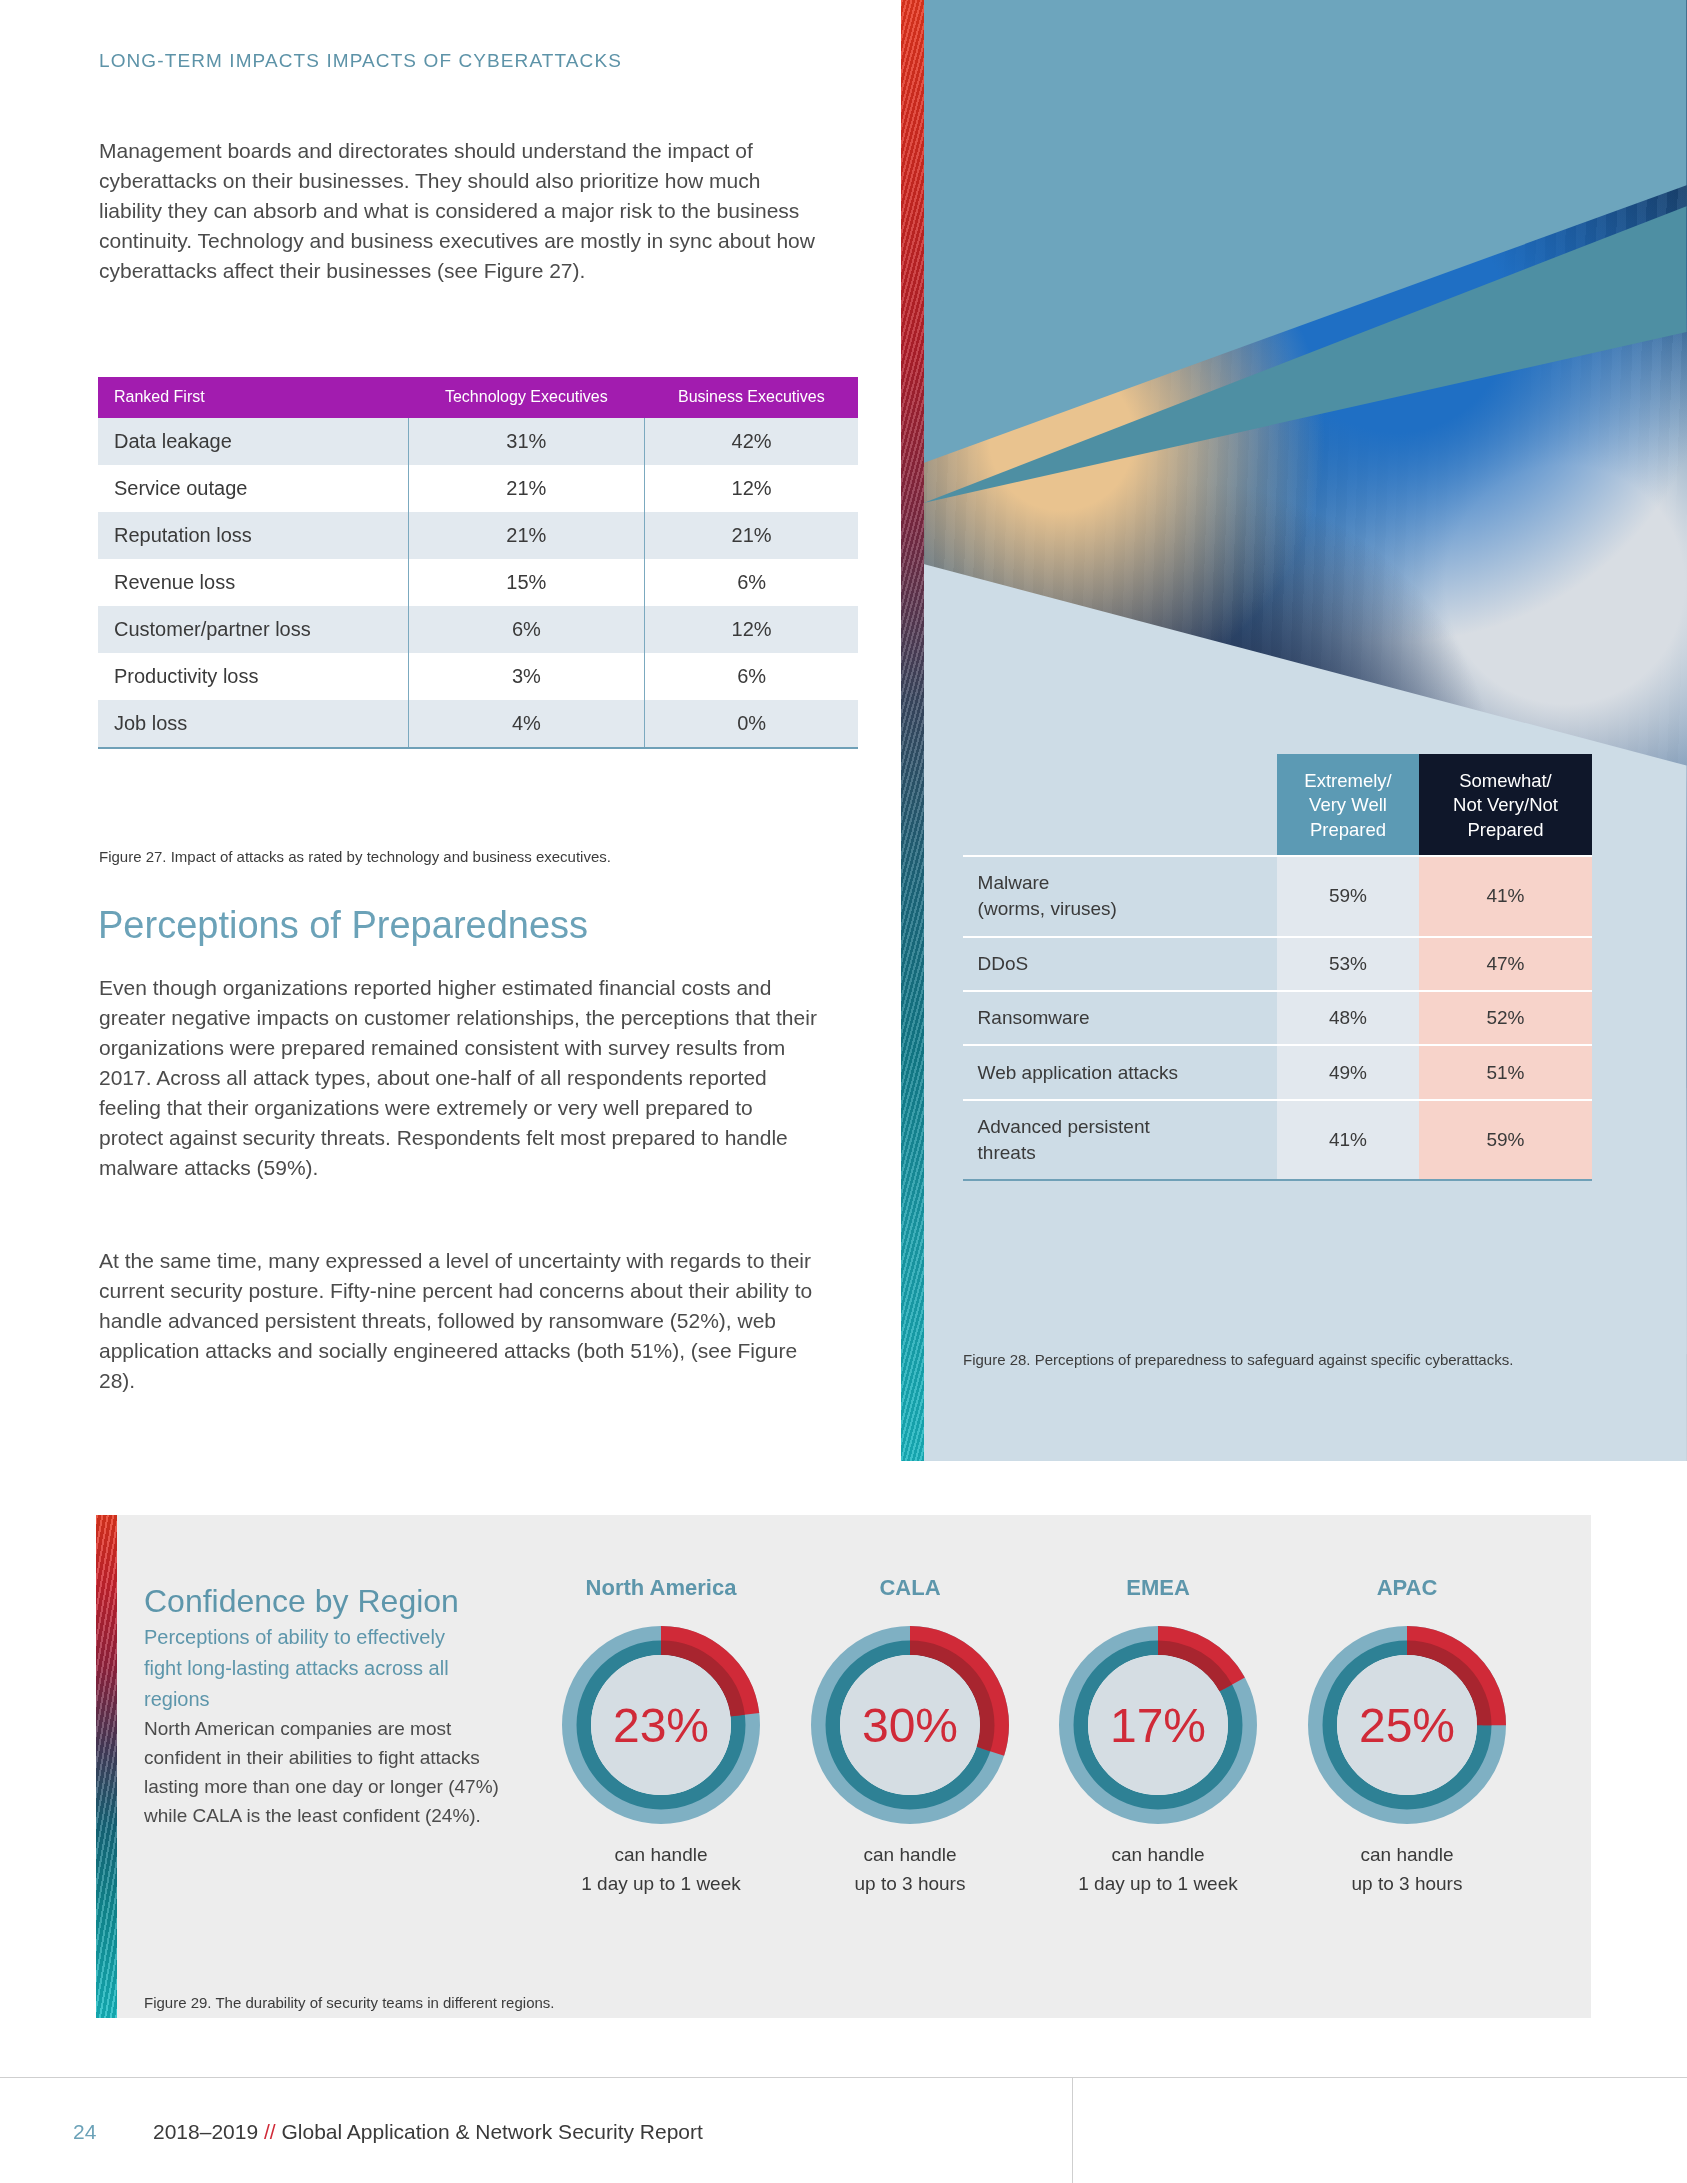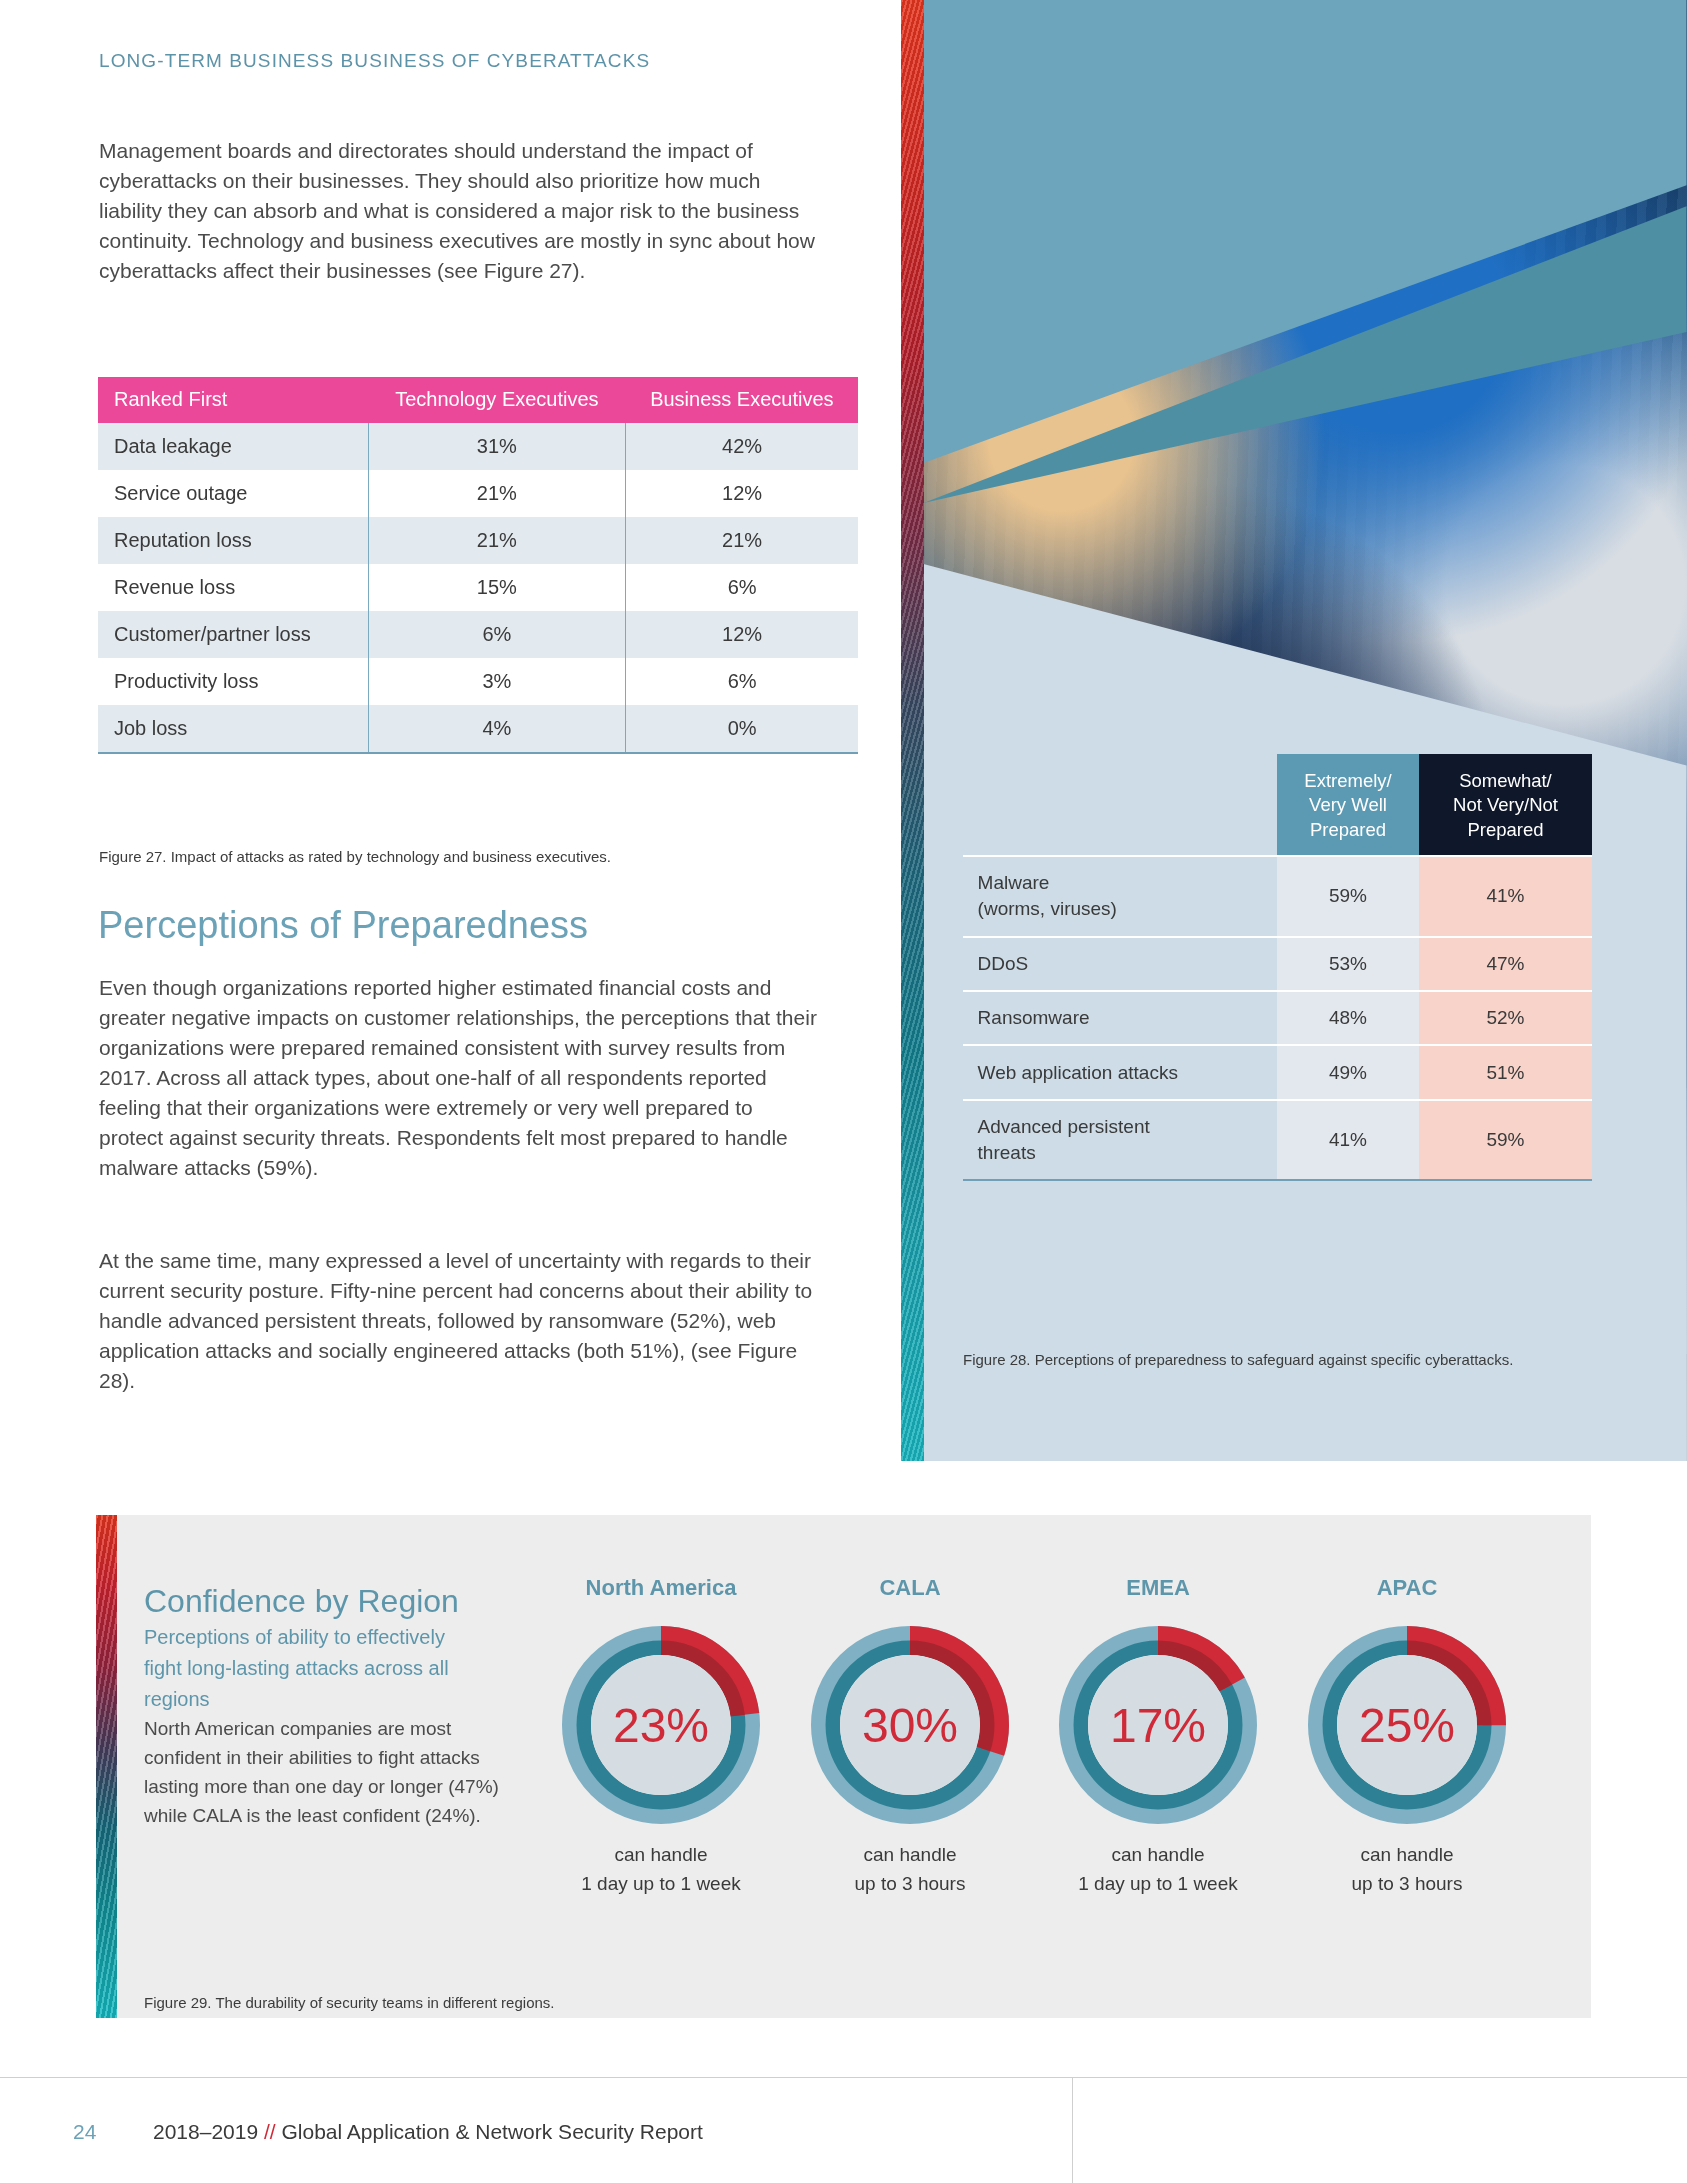--- a/index.html
+++ b/index.html
@@ -233,7 +233,7 @@
   <div id="hero-strip"></div>
 </div>
 
-<div id="eyebrow">LONG-TERM BUSINESS BUSINESS OF CYBERATTACKS</div>
+<div id="eyebrow">LONG-TERM IMPACTS IMPACTS OF CYBERATTACKS</div>
 
 <div id="p-intro" class="body-col">Management boards and directorates should understand the impact of cyberattacks on their businesses. They should also prioritize how much liability they can absorb and what is considered a major risk to the business continuity. Technology and business executives are mostly in sync about how cyberattacks affect their businesses (see Figure 27).</div>
 

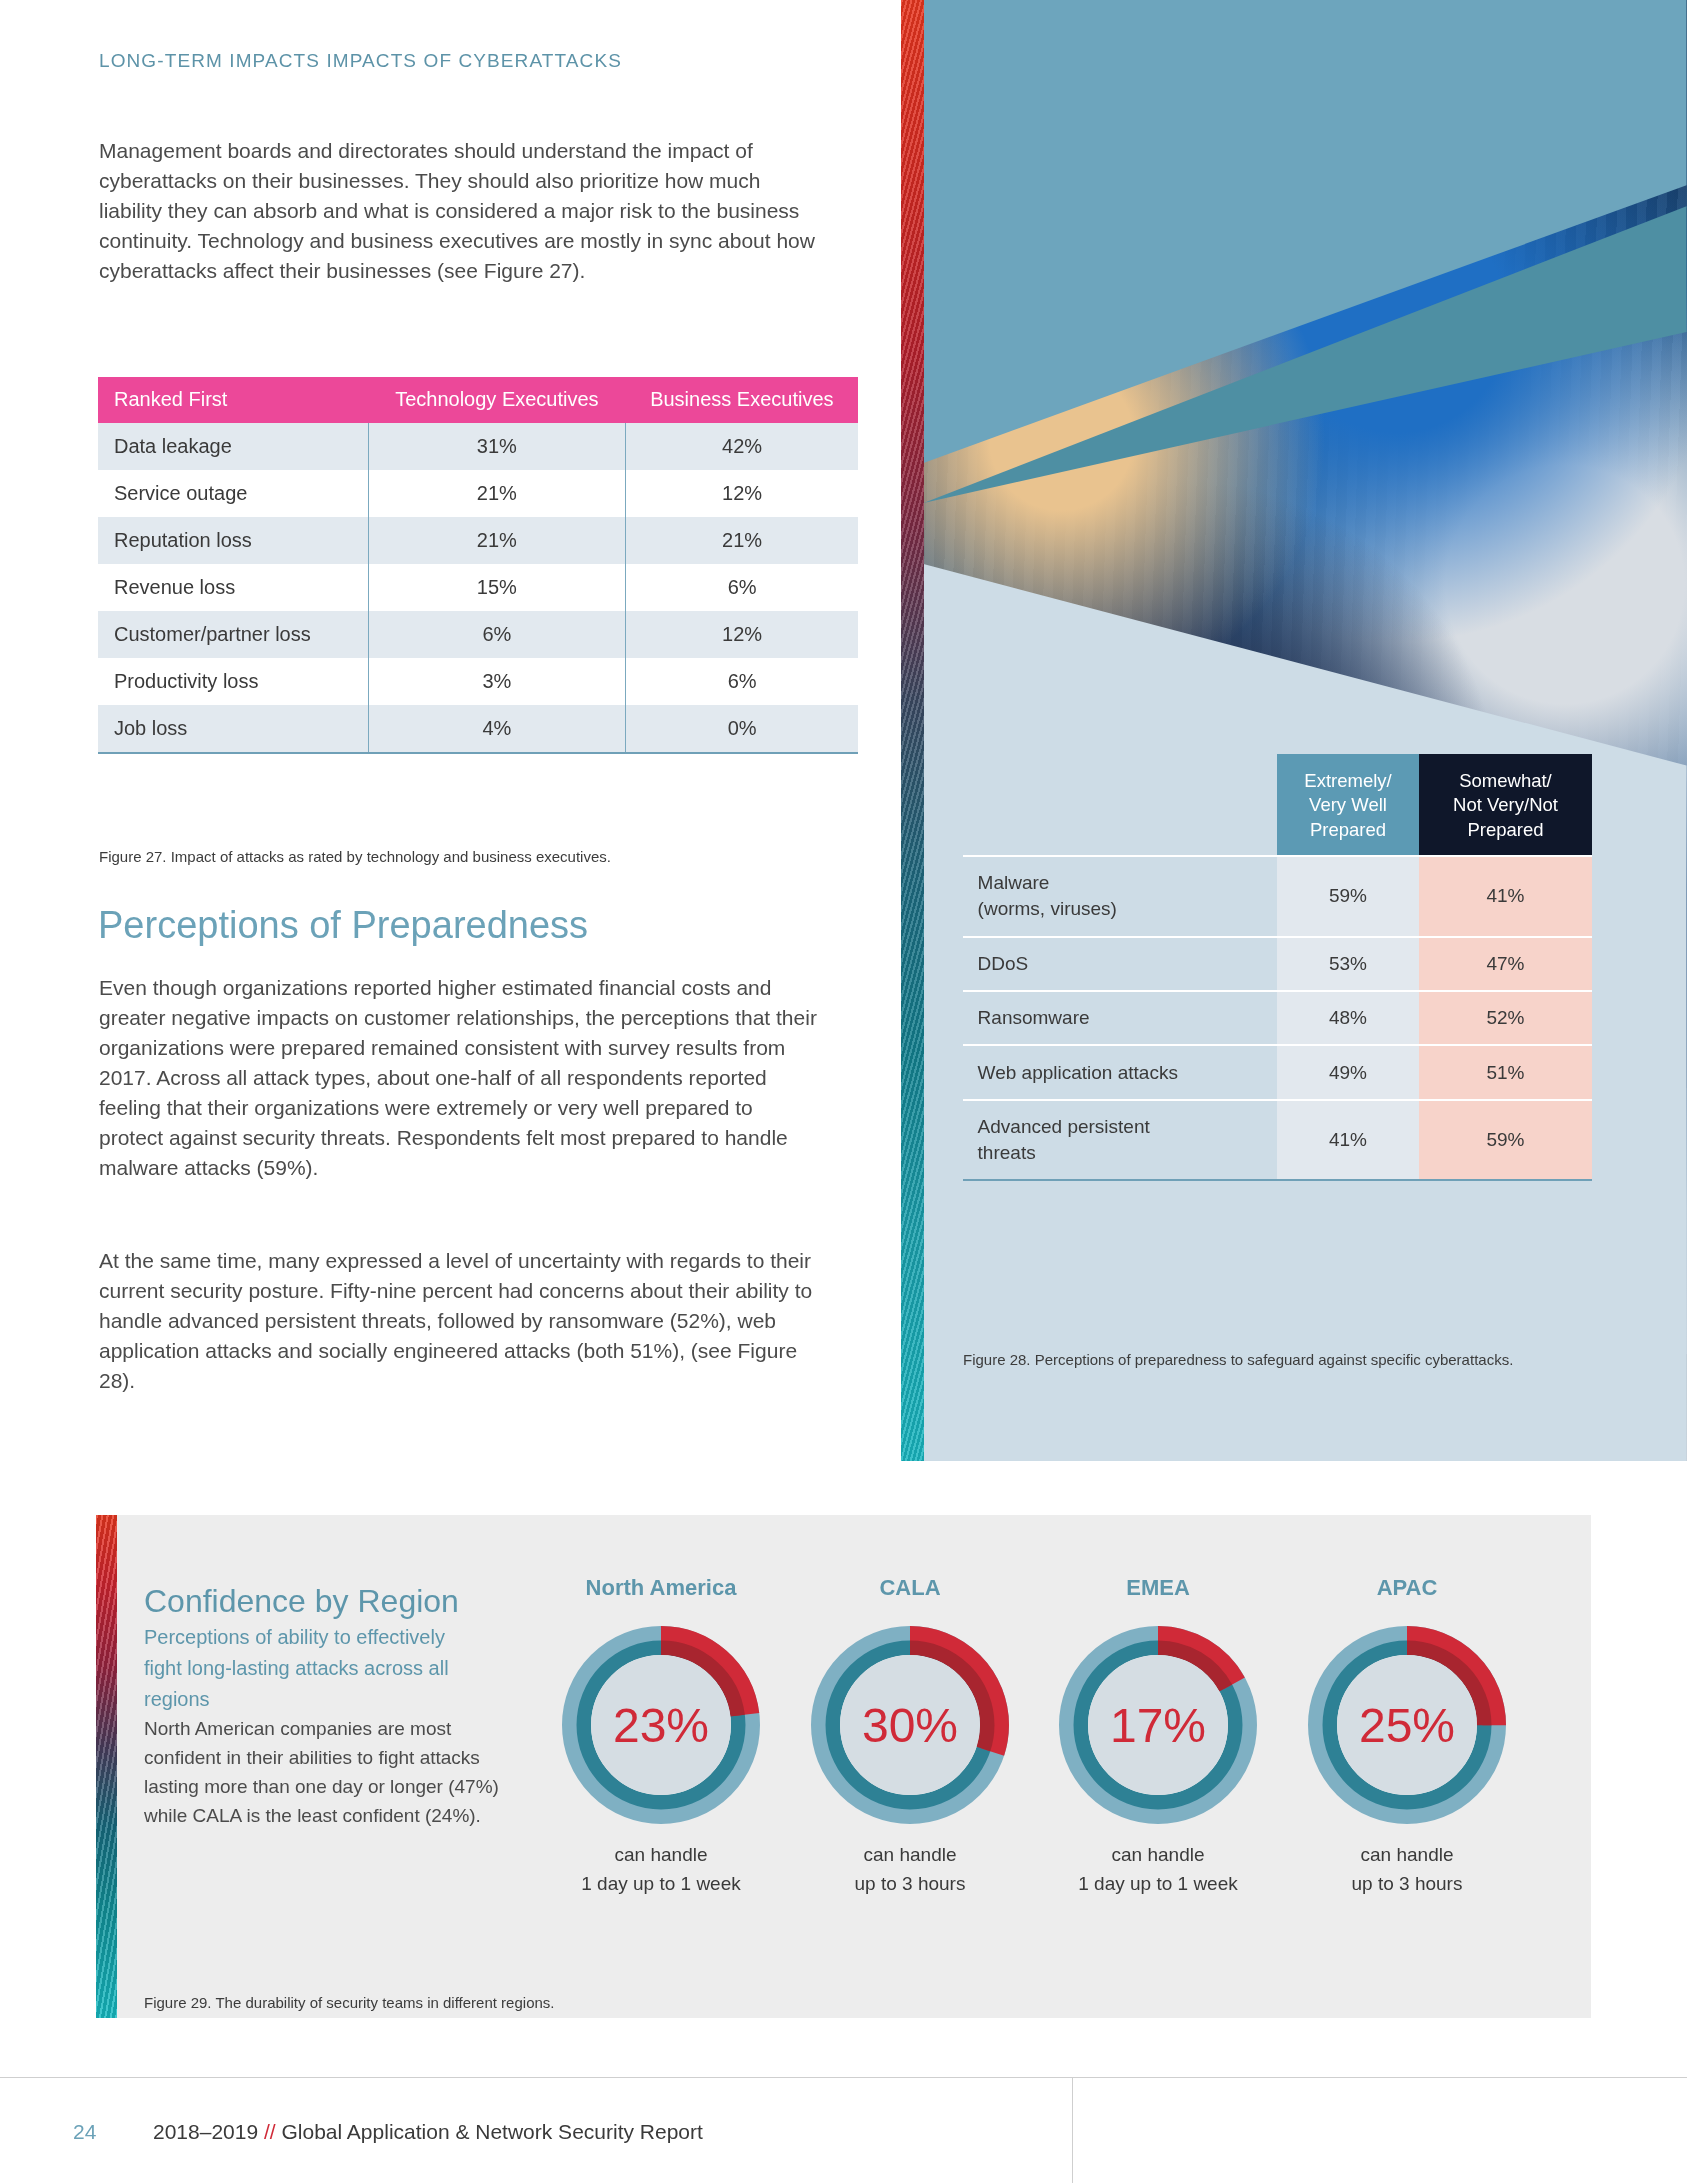--- a/index.html
+++ b/index.html
@@ -90,8 +90,8 @@
     font-stretch: condensed;
   }
   #tbl27 thead th {
-    background: #ec4899; color: #ffffff; font-weight: normal;
-    font-size: 20px; padding: 10.6px 0 12px 0; text-align: center;
+    background: #a21caf; color: #ffffff; font-weight: normal;
+    font-size: 16px; padding: 10.6px 0 12px 0; text-align: center;
   }
   #tbl27 thead th.lbl { text-align: left; padding-left: 16px; }
   #tbl27 tbody td {

